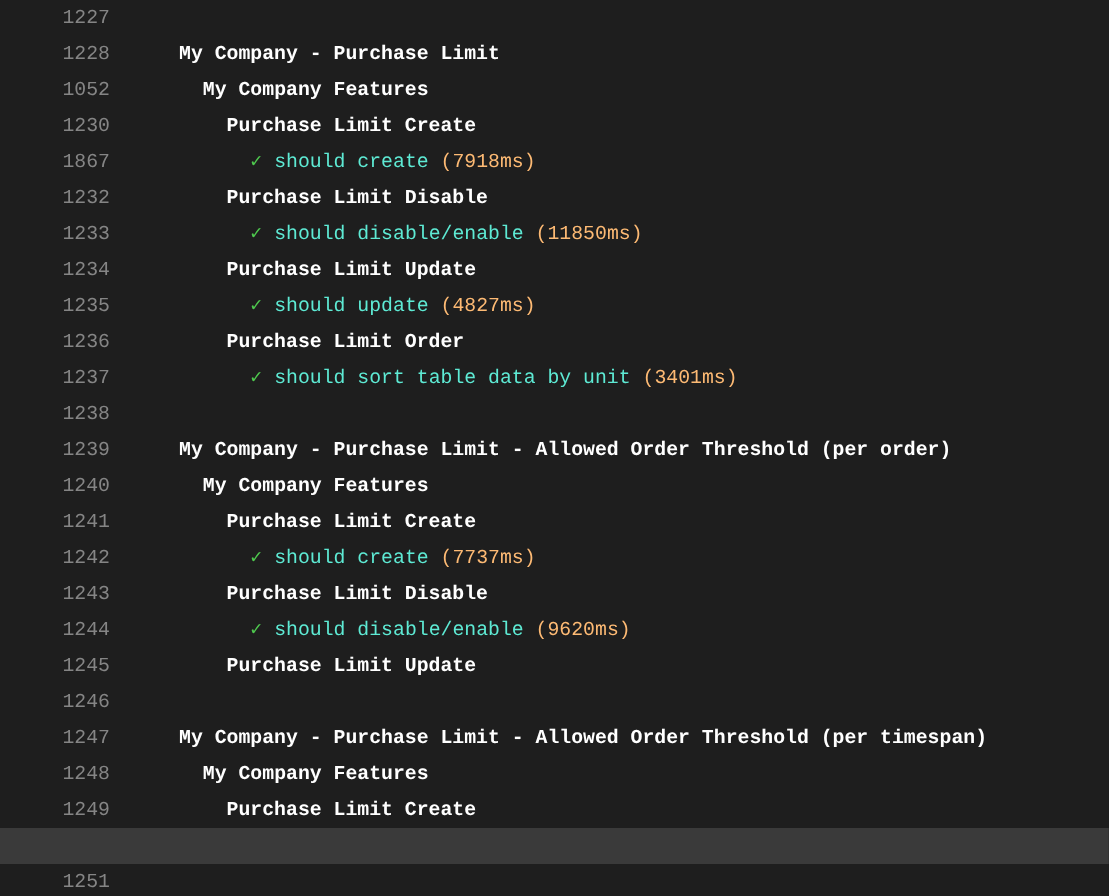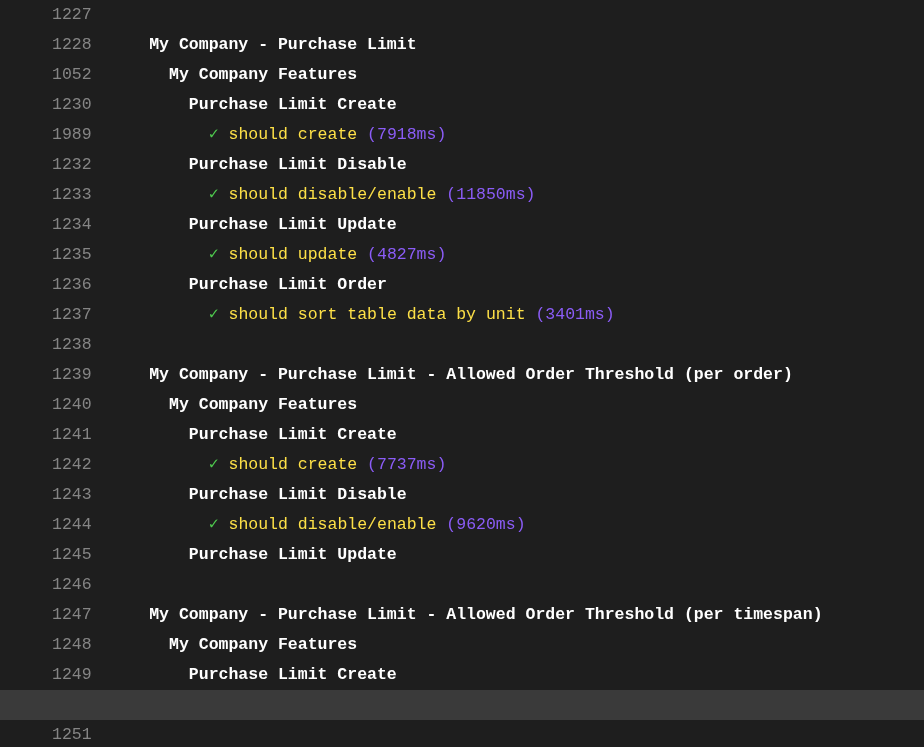--- a/index.html
+++ b/index.html
@@ -83,7 +83,7 @@
         <div class="gutter-line">1228</div>
         <div class="gutter-line">1052</div>
         <div class="gutter-line">1230</div>
-        <div class="gutter-line">1989</div>
+        <div class="gutter-line">1867</div>
         <div class="gutter-line">1232</div>
         <div class="gutter-line">1233</div>
         <div class="gutter-line">1234</div>

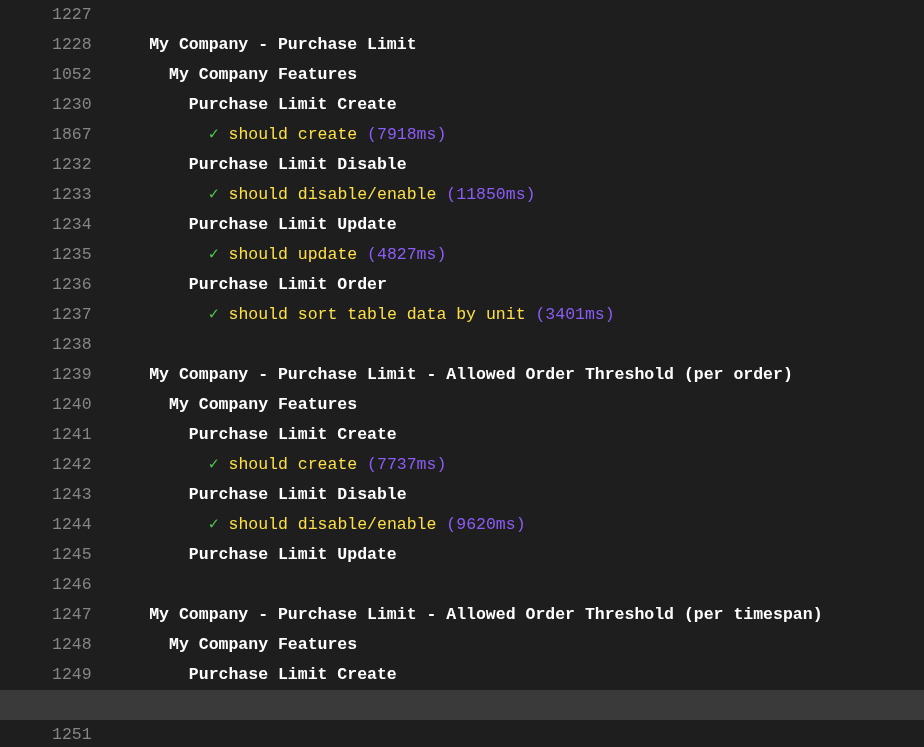--- a/index.html
+++ b/index.html
@@ -53,7 +53,7 @@
       color: #4ec94e;
     }
     .test-text {
-      color: #fde047;
+      color: #5eead4;
     }
     .duration {
       color: #8b5cf6;

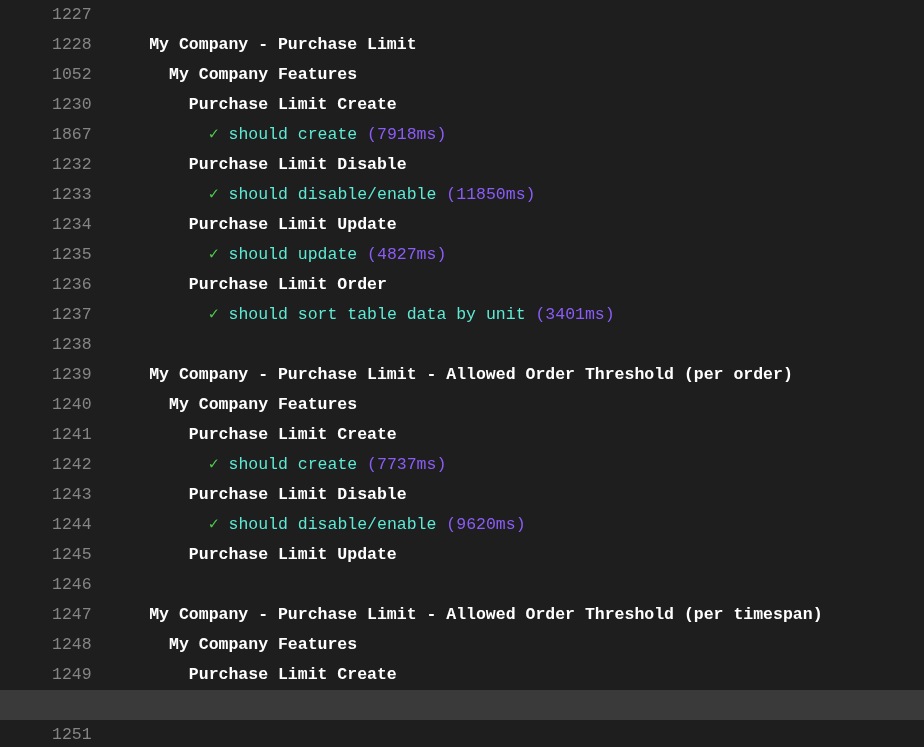--- a/index.html
+++ b/index.html
@@ -56,7 +56,7 @@
       color: #5eead4;
     }
     .duration {
-      color: #8b5cf6;
+      color: #fdba74;
     }
     .highlight-bg {
       position: absolute;

